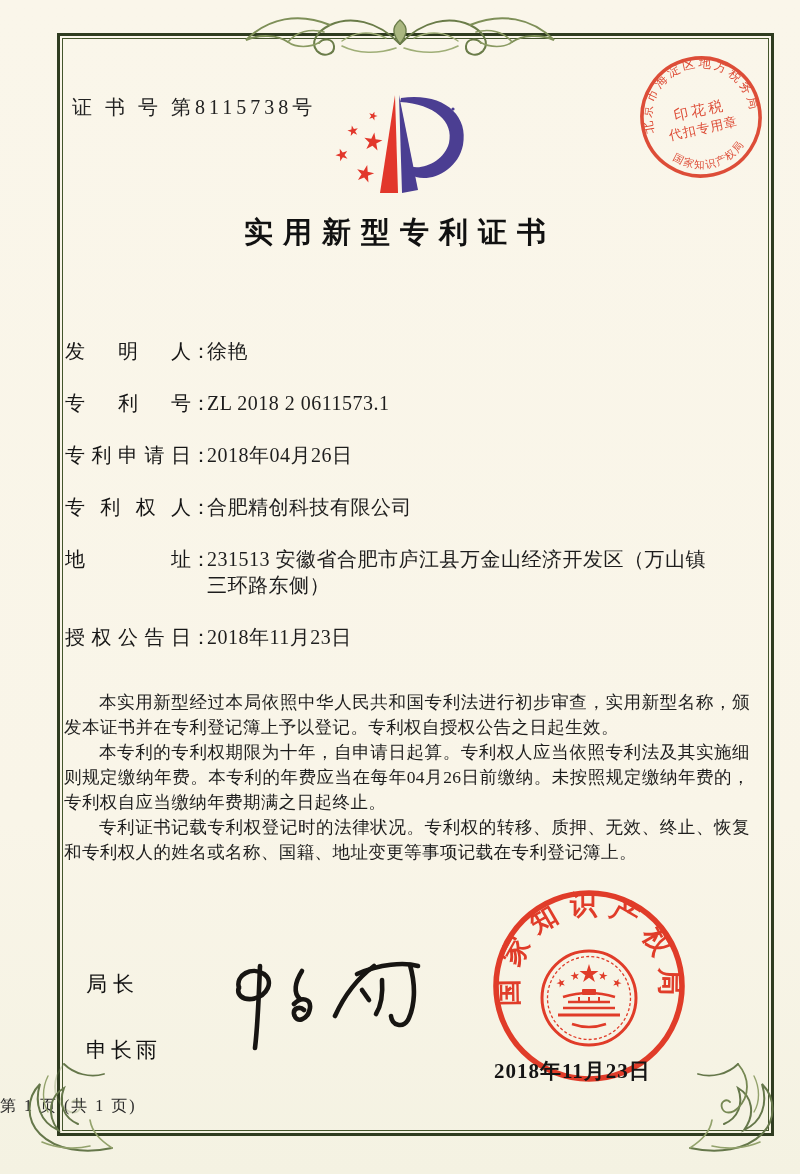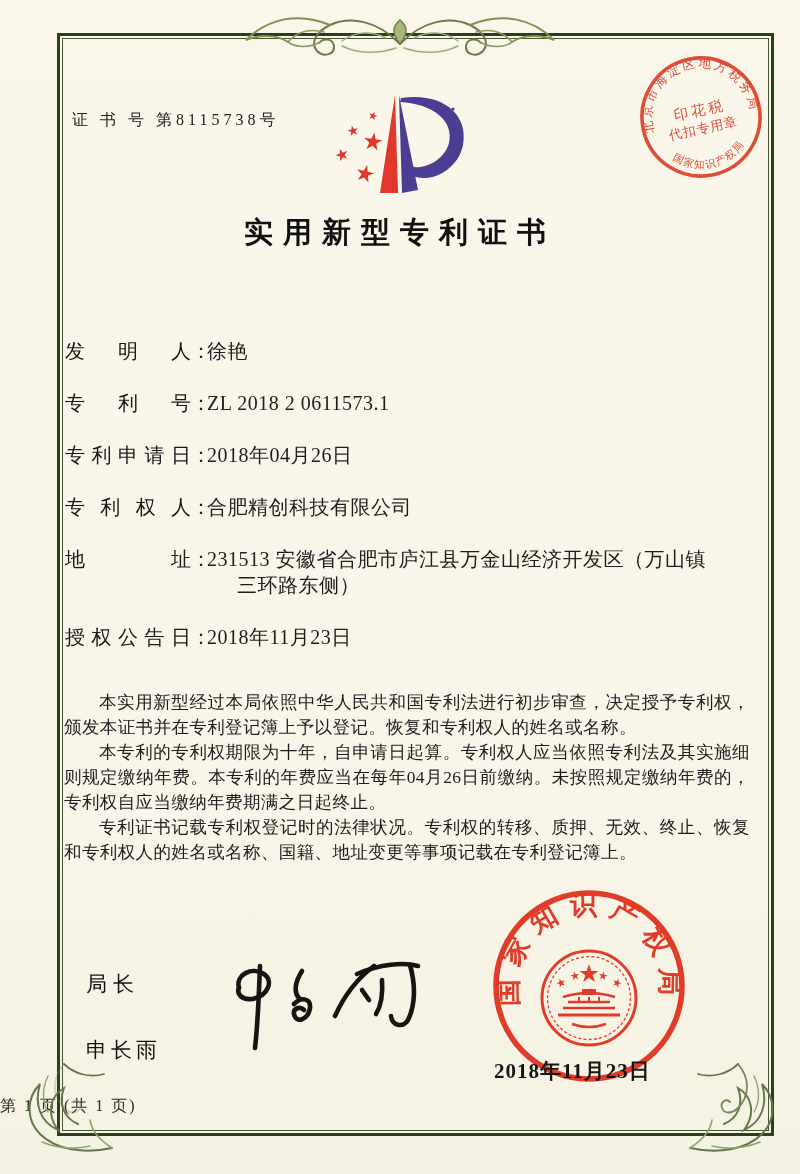--- a/index.html
+++ b/index.html
@@ -27,7 +27,7 @@
     content:""; position:absolute; inset:2px; border:1px solid #44552c;
   }
   .abs{position:absolute;}
-  .cert-no{left:72px; top:110px; font-size:16px; letter-spacing:4px; color:#222;}
+  .cert-no{left:72px; top:94px; font-size:20px; letter-spacing:4px; color:#222;}
   .title{
     left:0; right:0; top:213px; text-align:center; font-size:29px; font-weight:700;
     letter-spacing:10px; color:#111;

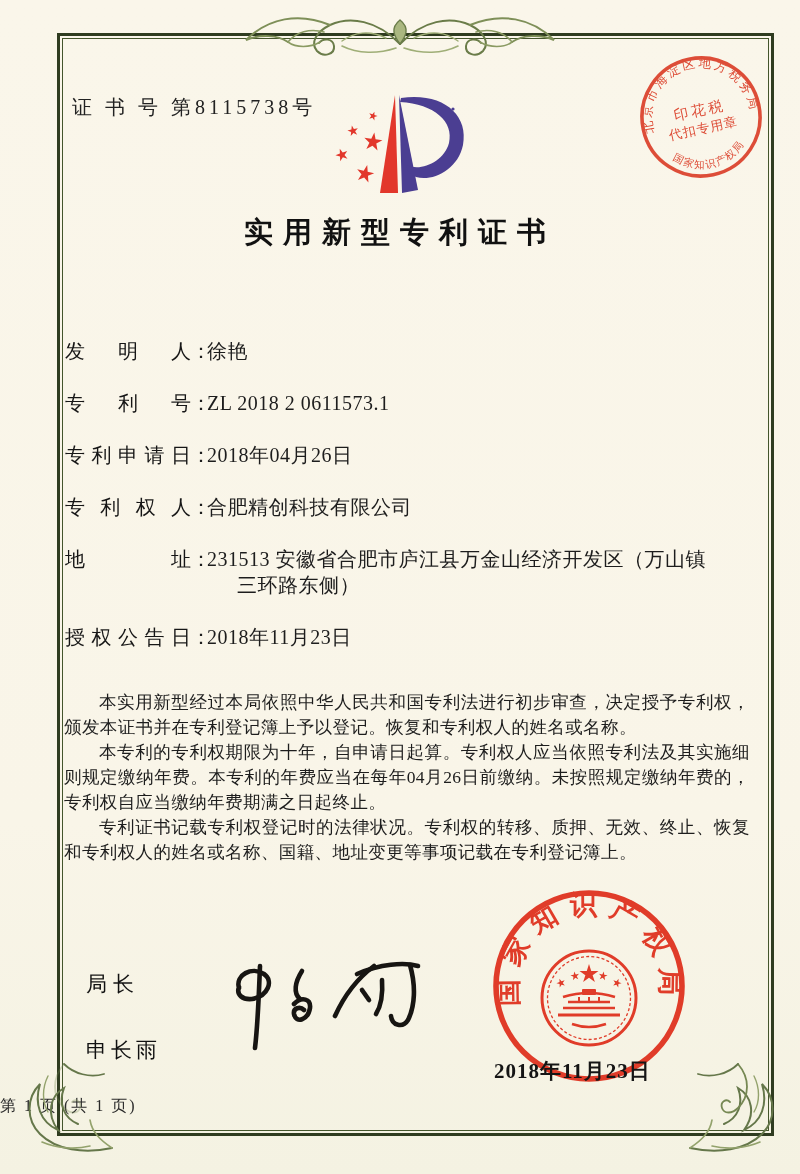--- a/index.html
+++ b/index.html
@@ -40,7 +40,7 @@
   }
   .colon{display:inline-block; width:16px; vertical-align:top;}
   .field-value{display:inline-block; vertical-align:top; letter-spacing:.5px;}
-  .field-value .line2{margin-left:30px;}
+  .field-value .line2{}
   .grant-right{position:absolute; left:398px; top:0; white-space:nowrap;}
   .grant-right .field-label{width:104px;}
   .body-text{left:64px; top:690px; width:686px; font-size:17.5px; line-height:25px; text-align:justify;}

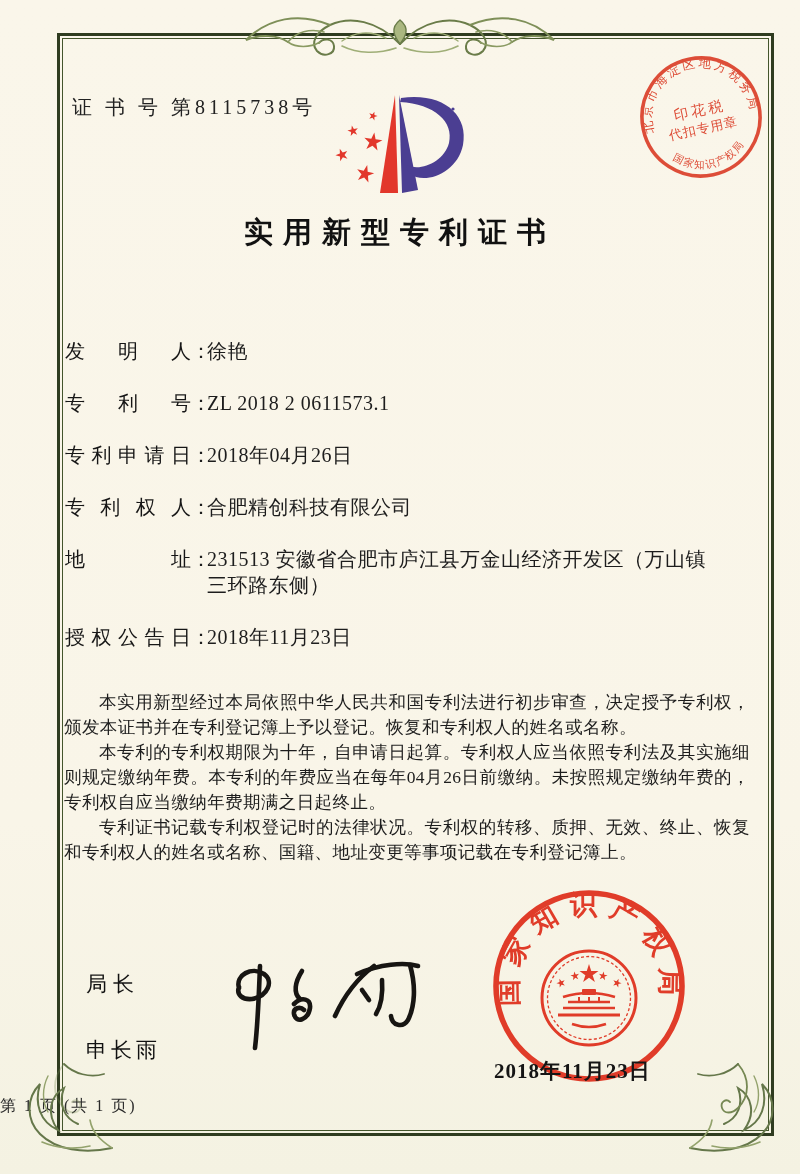--- a/index.html
+++ b/index.html
@@ -157,7 +157,7 @@
     </div>
 
   <div class="abs body-text">
-      <p>本实用新型经过本局依照中华人民共和国专利法进行初步审查，决定授予专利权，颁发本证书并在专利登记簿上予以登记。恢复和专利权人的姓名或名称。</p>
+      <p>本实用新型经过本局依照中华人民共和国专利法进行初步审查，实用新型名称，颁发本证书并在专利登记簿上予以登记。专利权自授权公告之日起生效。</p>
       <p>本专利的专利权期限为十年，自申请日起算。专利权人应当依照专利法及其实施细则规定缴纳年费。本专利的年费应当在每年04月26日前缴纳。未按照规定缴纳年费的，专利权自应当缴纳年费期满之日起终止。</p>
       <p>专利证书记载专利权登记时的法律状况。专利权的转移、质押、无效、终止、恢复和专利权人的姓名或名称、国籍、地址变更等事项记载在专利登记簿上。</p>
     </div>

